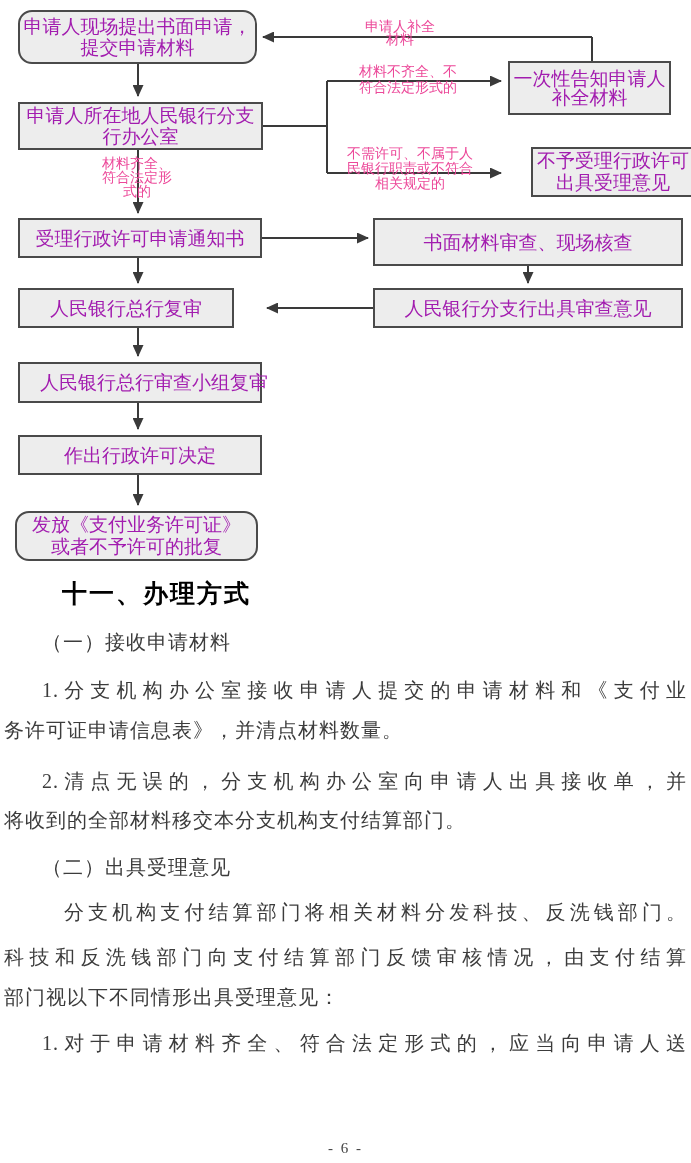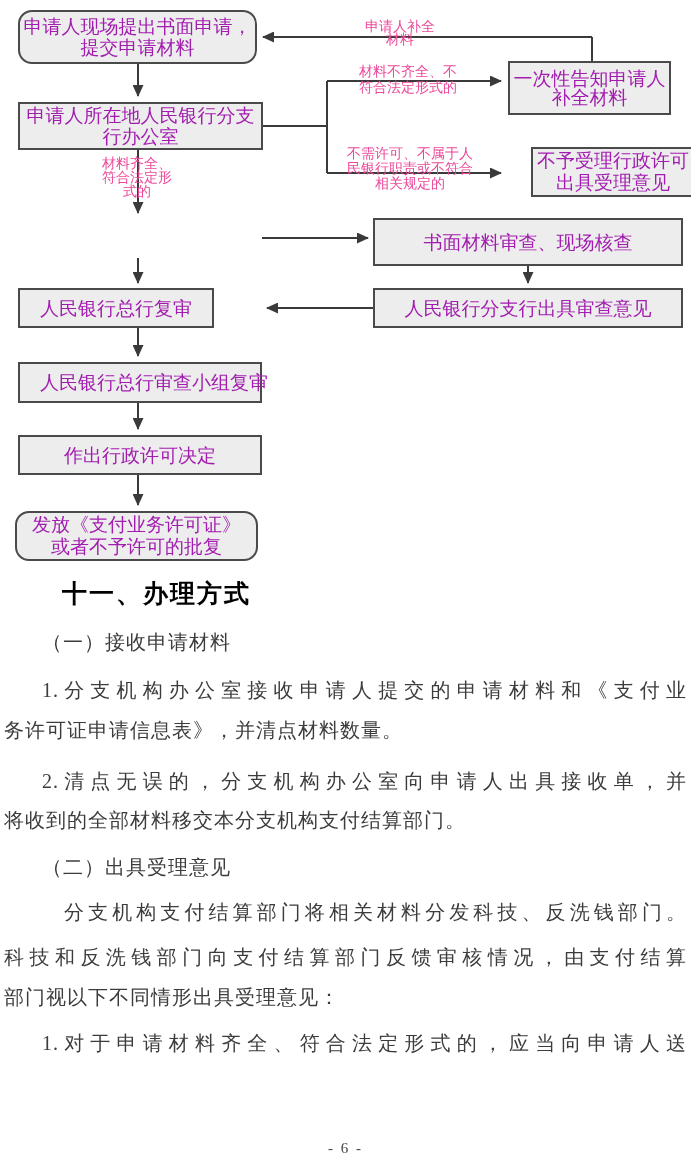--- a/index.html
+++ b/index.html
@@ -124,6 +124,9 @@
       <div>出具受理意见</div>
     </div>
 
+    <div class="node" style="left:18px;top:218px;width:244px;height:40px;">
+      <div>受理行政许可申请通知书</div>
+    </div>
 
     <div class="node" style="left:373px;top:218px;width:310px;height:48px;">
       <div>书面材料审查、现场核查</div>

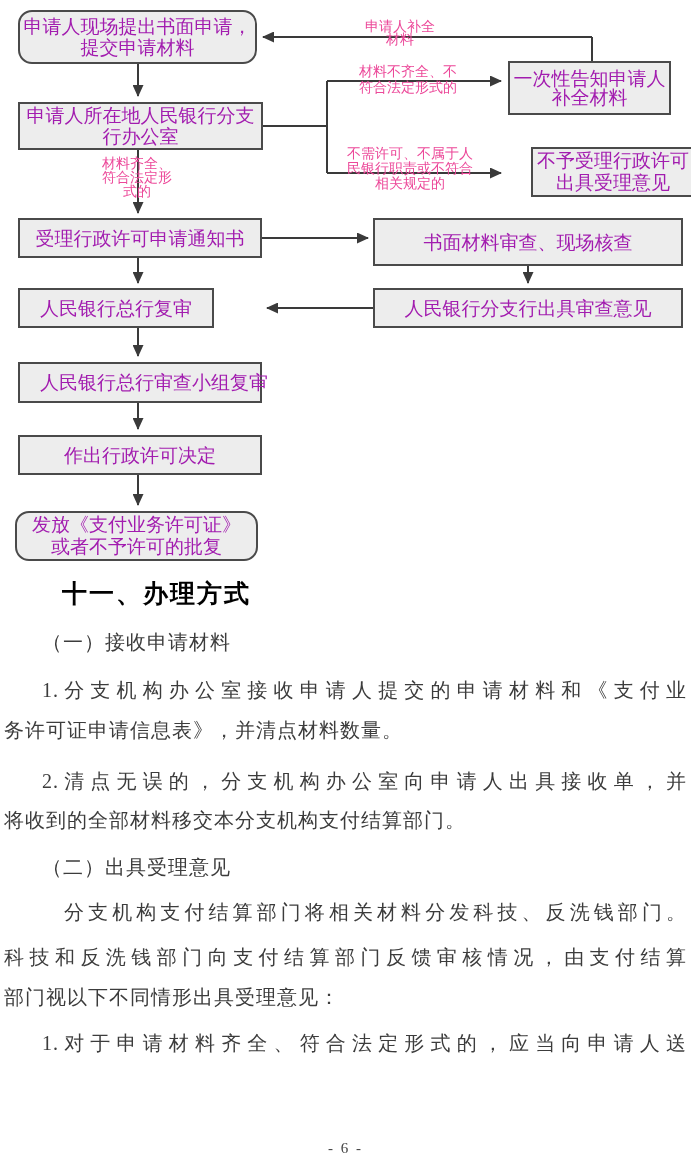--- a/index.html
+++ b/index.html
@@ -132,7 +132,7 @@
       <div>书面材料审查、现场核查</div>
     </div>
 
-    <div class="node" style="left:18px;top:288px;width:196px;height:40px;">
+    <div class="node" style="left:18px;top:288px;width:216px;height:40px;">
       <div>人民银行总行复审</div>
     </div>
 

